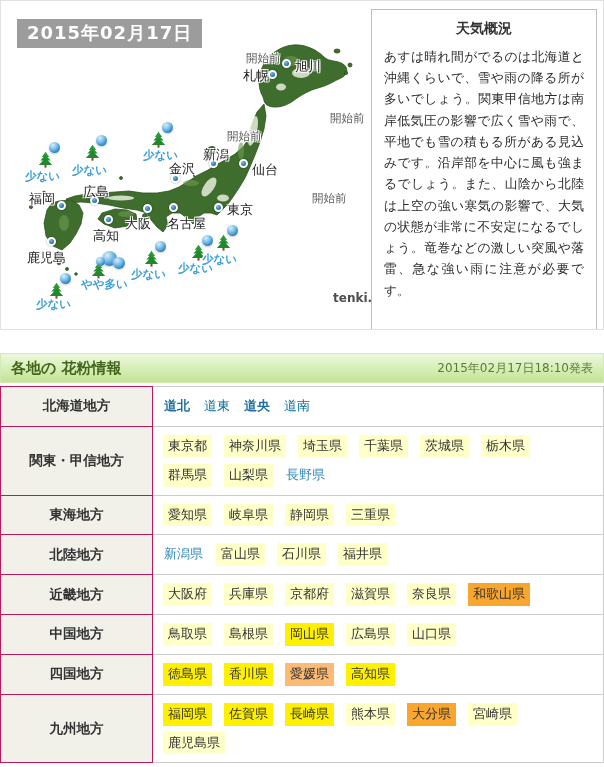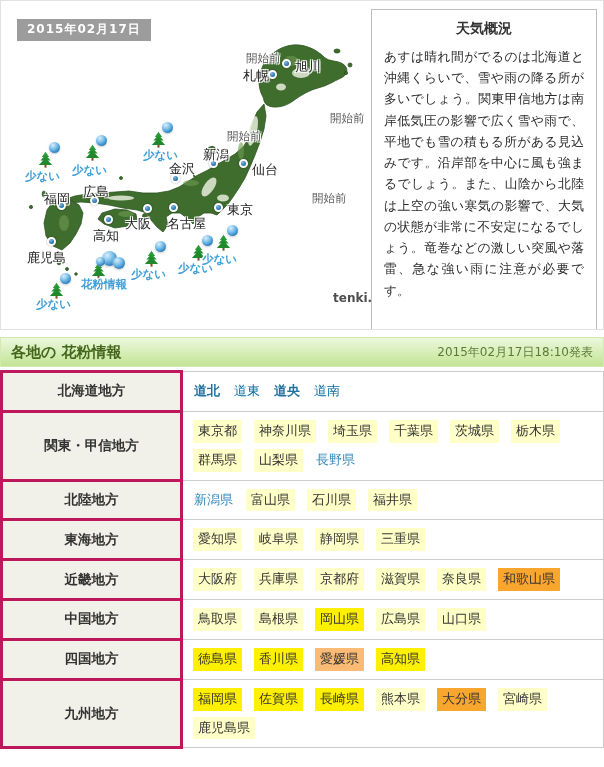--- a/index.html
+++ b/index.html
@@ -19,7 +19,7 @@
   .japan-map { position:absolute; left:0; top:0; }
   .date-badge {
     position:absolute; left:16px; top:18px; z-index:5;
-    background:#9c9c9c; color:#fff; font-size:12px; font-weight:bold;
+    background:#9c9c9c; color:#fff; font-size:18px; font-weight:bold;
     letter-spacing:1px; padding:2px 10px 3px;
   }
   .map-label { position:absolute; white-space:nowrap; z-index:4;

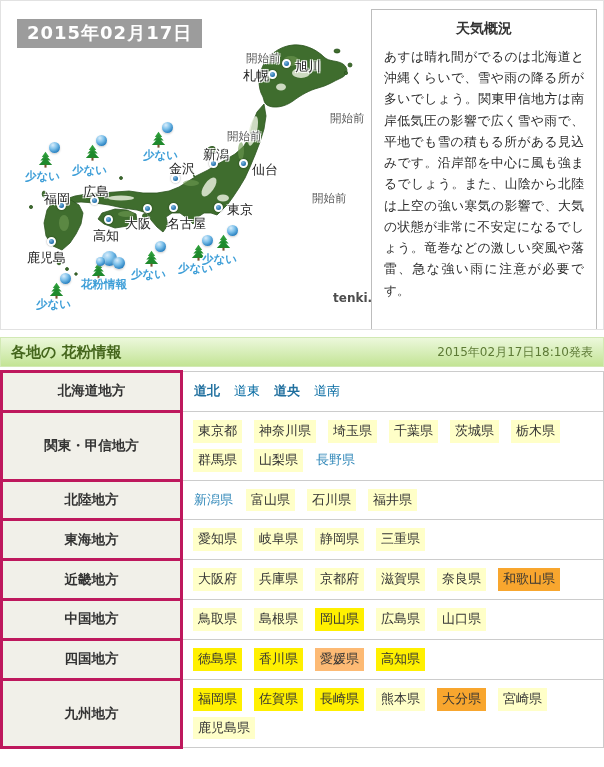--- a/index.html
+++ b/index.html
@@ -157,7 +157,7 @@
         <div class="city-dot" style="left: 89px; top: 195px;"></div>
         <div class="map-label city-label" style="left: 82px; top: 182px;">広島</div>
         <div class="city-dot" style="left: 56px; top: 200px;"></div>
-        <div class="map-label city-label" style="left: 43px; top: 189px;">福岡</div>
+        <div class="map-label city-label" style="left: 28px; top: 189px;">福岡</div>
         <div class="city-dot" style="left: 103px; top: 214px;"></div>
         <div class="map-label city-label" style="left: 92px; top: 226px;">高知</div>
         <div class="city-dot" style="left: 46px; top: 236px;"></div>

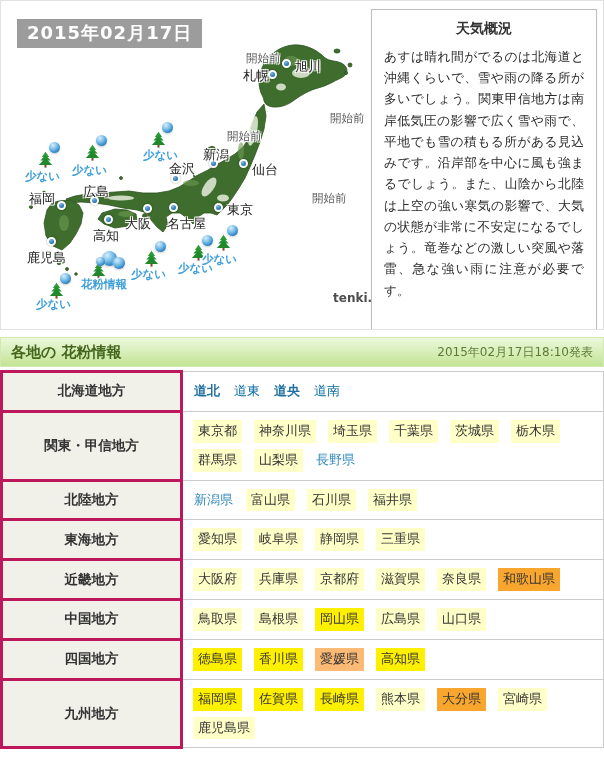--- a/index.html
+++ b/index.html
@@ -195,7 +195,7 @@
         <div class="sphere" style="height: 15px; width: 15px; left: 101px; top: 250px;"></div>
         <div class="sphere" style="height: 12px; width: 12px; left: 112px; top: 256px;"></div>
         <div class="sphere" style="height: 9px; width: 9px; left: 95px; top: 256px;"></div>
-        <div class="map-label pollen-label" style="color: rgb(63, 159, 216); left: 80px; top: 276px;">花粉情報</div>
+        <div class="map-label pollen-label" style="color: rgb(63, 159, 216); left: 80px; top: 276px;">やや多い</div>
         <div class="tree" style="left: 143px; top: 249px;"><svg viewBox="0 0 20 23" width="15" height="17">
             <polygon points="10,1 15,8 5,8" fill="#2e9e3a"></polygon>
             <polygon points="10,5 17,13 3,13" fill="#279234"></polygon>

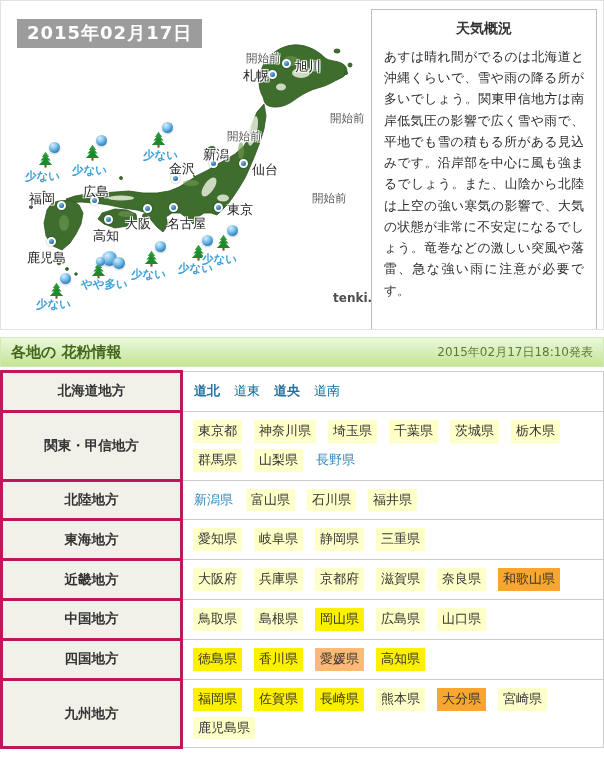--- a/index.html
+++ b/index.html
@@ -51,7 +51,7 @@
 
   
   .pollen-header {
-    margin-top:7px; height:30px; padding:0 10px;
+    margin-top:23px; height:30px; padding:0 10px;
     background:linear-gradient(#ecf8dc, #c3e495);
     border:1px solid #d2e9b4;
     display:flex; align-items:center; justify-content:space-between;

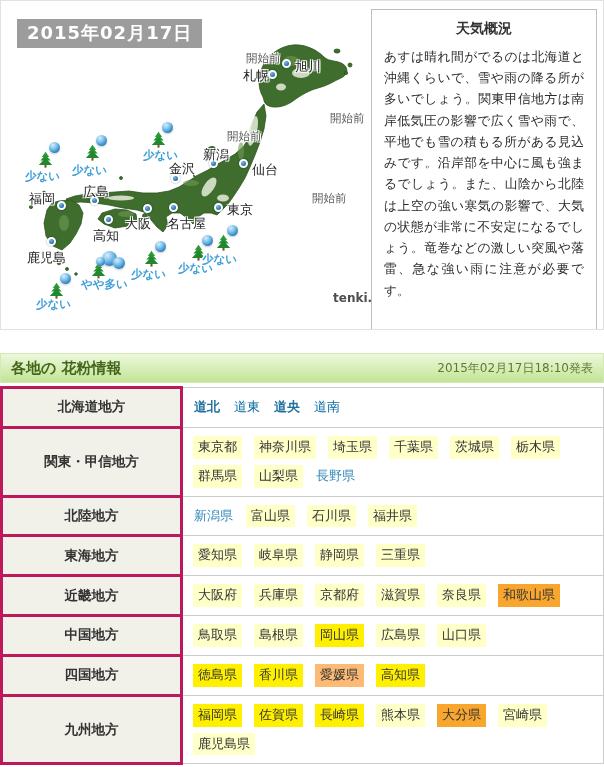--- a/index.html
+++ b/index.html
@@ -61,7 +61,7 @@
 
   table.region-table { width:604px; border-collapse:collapse; margin-top:3px; table-layout:fixed; }
   .region-table th {
-    width:180px; background:#f1f0e9; border:3px solid #be185d;
+    width:152px; background:#f1f0e9; border:1px solid #be185d;
     font-size:13.5px; font-weight:bold; color:#333; text-align:center;
     padding:5px 6px; vertical-align:middle;
   }

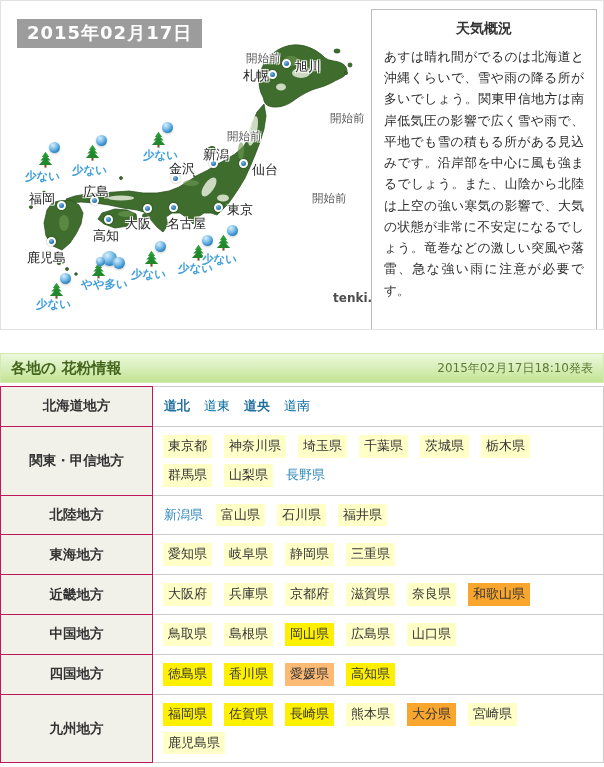--- a/index.html
+++ b/index.html
@@ -254,14 +254,14 @@
           <td><span class="area lv-low" style="background: rgb(255, 255, 200);">東京都</span><span class="area lv-low" style="background: rgb(255, 255, 200);">神奈川県</span><span class="area lv-low" style="background: rgb(255, 255, 200);">埼玉県</span><span class="area lv-low" style="background: rgb(255, 255, 200);">千葉県</span><span class="area lv-low" style="background: rgb(255, 255, 200);">茨城県</span><span class="area lv-low" style="background: rgb(255, 255, 200);">栃木県</span><span class="area lv-low" style="background: rgb(255, 255, 200);">群馬県</span><span class="area lv-low" style="background: rgb(255, 255, 200);">山梨県</span><span class="area lv-link">長野県</span></td>
         </tr>
         <tr>
+          <th>東海地方</th>
+          <td><span class="area lv-low" style="background: rgb(255, 255, 200);">愛知県</span><span class="area lv-low" style="background: rgb(255, 255, 200);">岐阜県</span><span class="area lv-low" style="background: rgb(255, 255, 200);">静岡県</span><span class="area lv-low" style="background: rgb(255, 255, 200);">三重県</span></td>
+        </tr>
+        <tr>
           <th>北陸地方</th>
           <td><span class="area lv-link">新潟県</span><span class="area lv-low" style="background: rgb(255, 255, 200);">富山県</span><span class="area lv-low" style="background: rgb(255, 255, 200);">石川県</span><span class="area lv-low" style="background: rgb(255, 255, 200);">福井県</span></td>
         </tr>
         <tr>
-          <th>東海地方</th>
-          <td><span class="area lv-low" style="background: rgb(255, 255, 200);">愛知県</span><span class="area lv-low" style="background: rgb(255, 255, 200);">岐阜県</span><span class="area lv-low" style="background: rgb(255, 255, 200);">静岡県</span><span class="area lv-low" style="background: rgb(255, 255, 200);">三重県</span></td>
-        </tr>
-        <tr>
           <th>近畿地方</th>
           <td><span class="area lv-low" style="background: rgb(255, 255, 200);">大阪府</span><span class="area lv-low" style="background: rgb(255, 255, 200);">兵庫県</span><span class="area lv-low" style="background: rgb(255, 255, 200);">京都府</span><span class="area lv-low" style="background: rgb(255, 255, 200);">滋賀県</span><span class="area lv-low" style="background: rgb(255, 255, 200);">奈良県</span><span class="area lv-many" style="background: rgb(248, 166, 46);">和歌山県</span></td>
         </tr>

